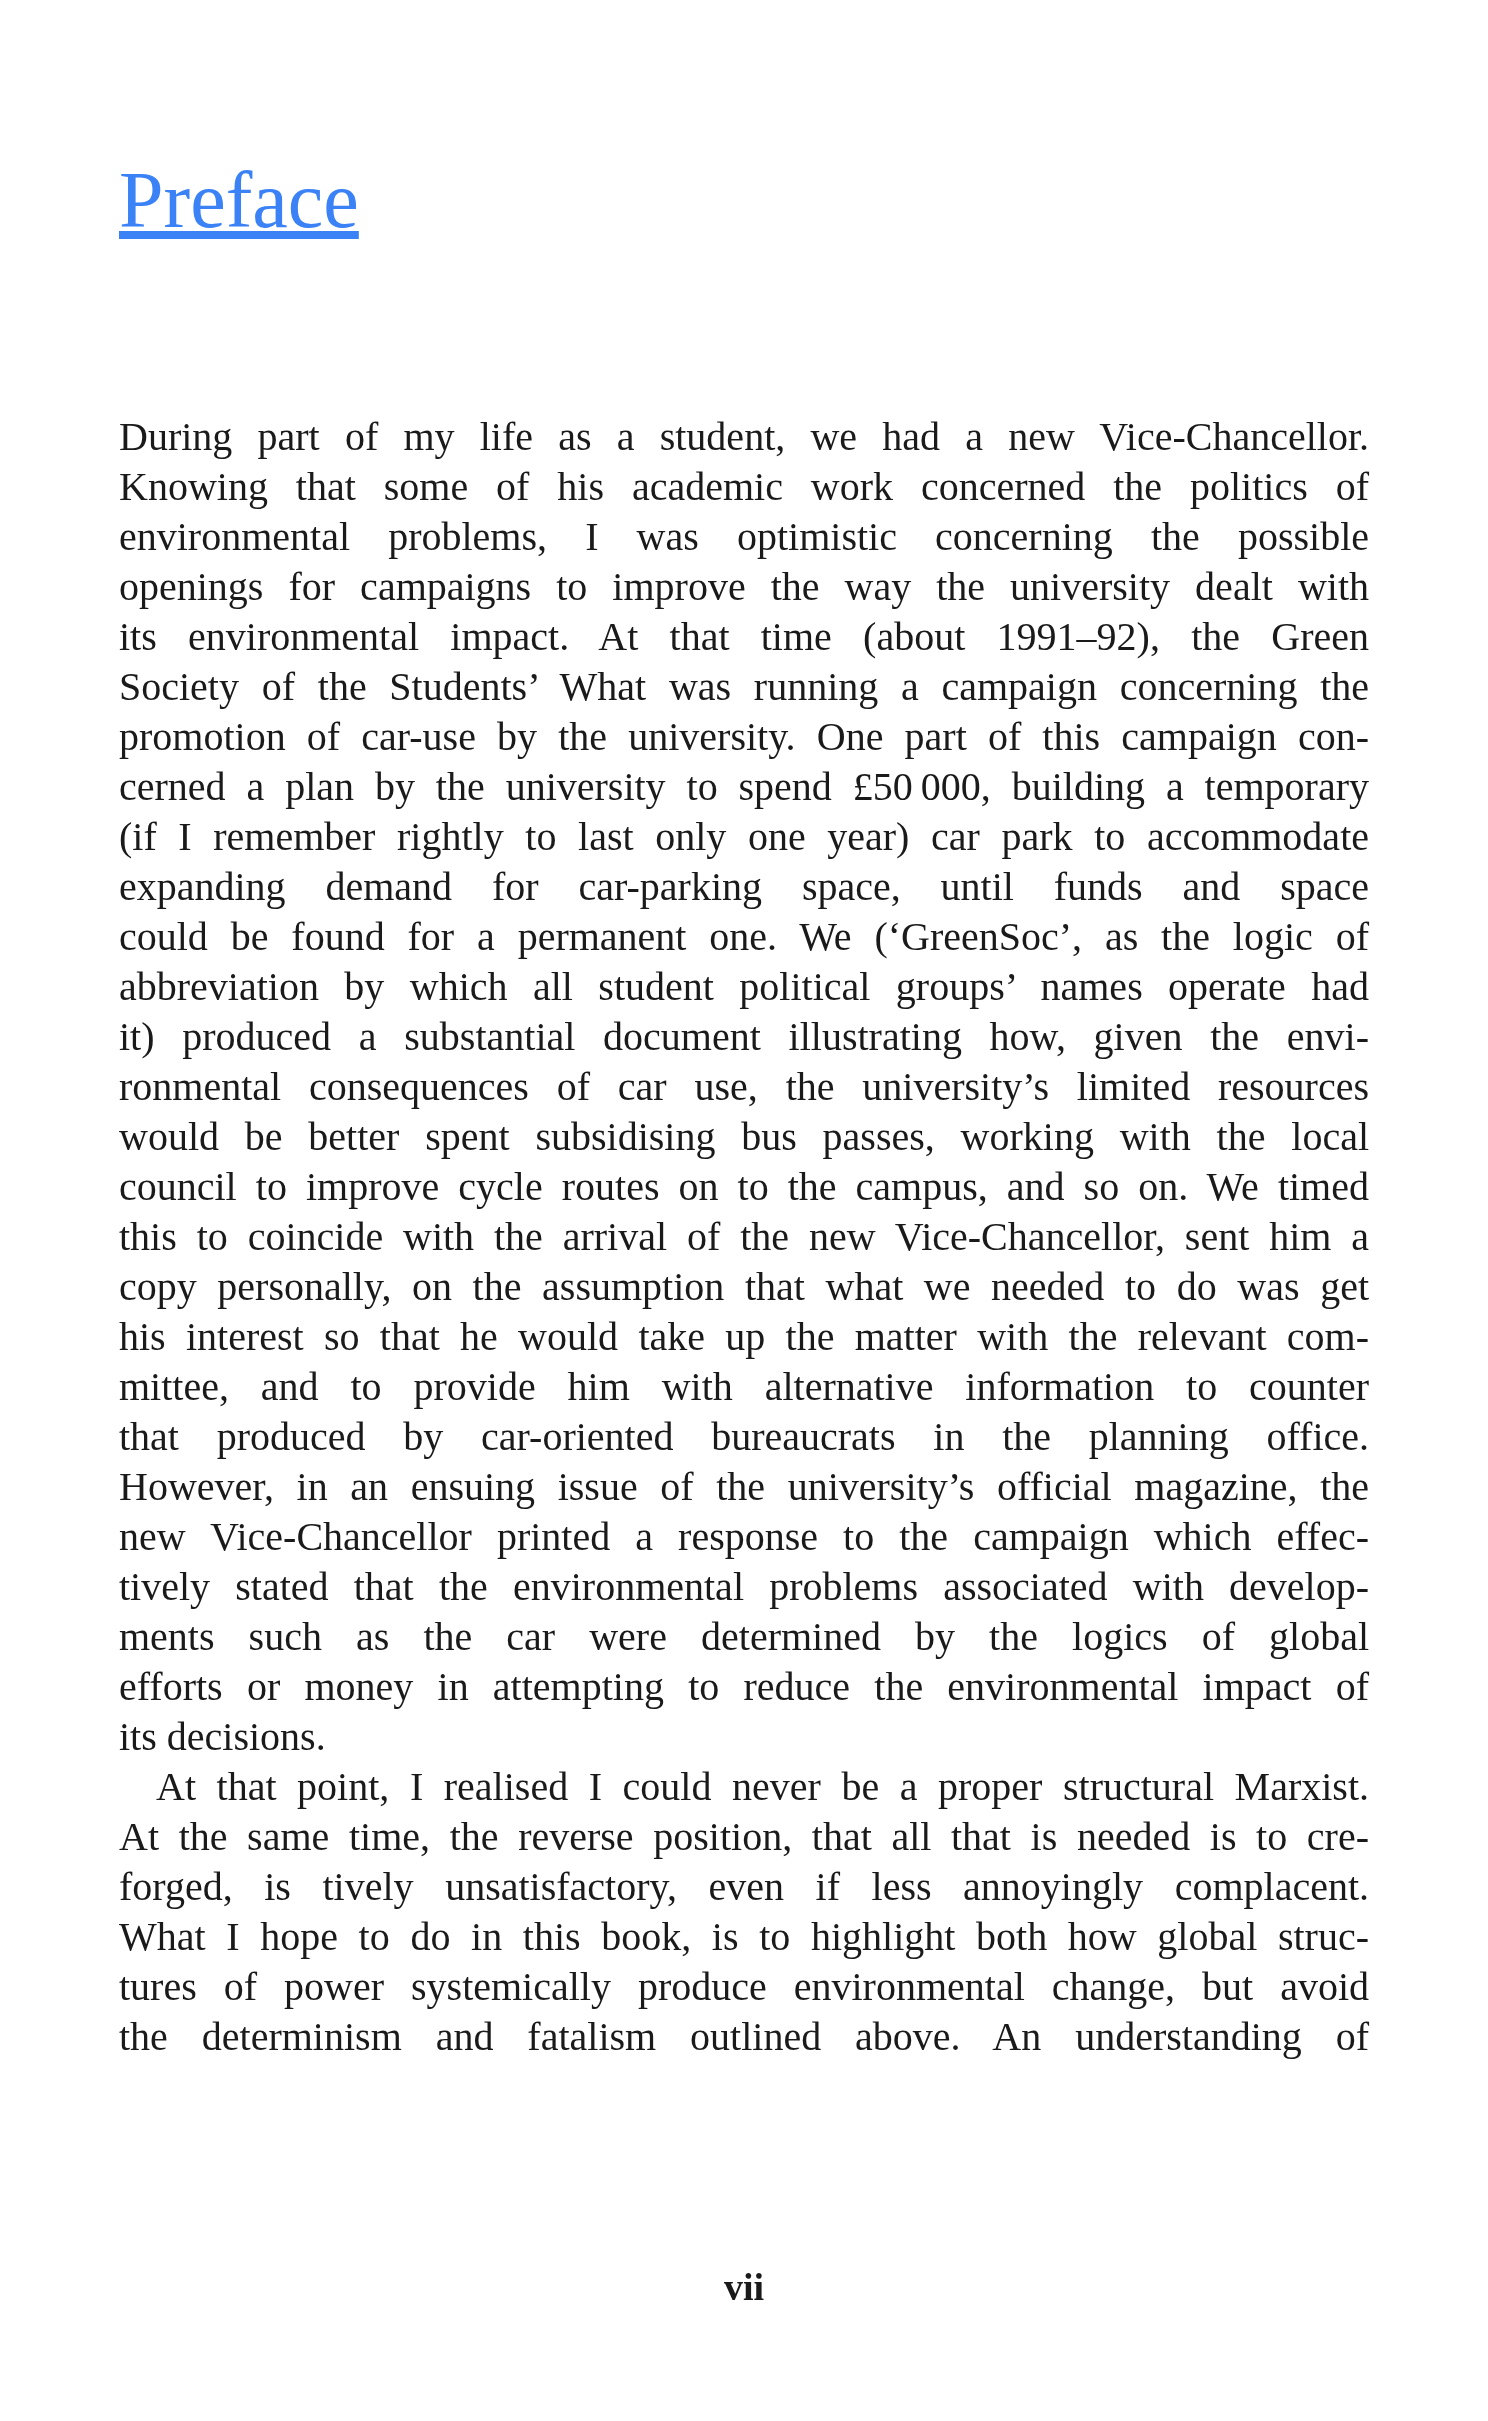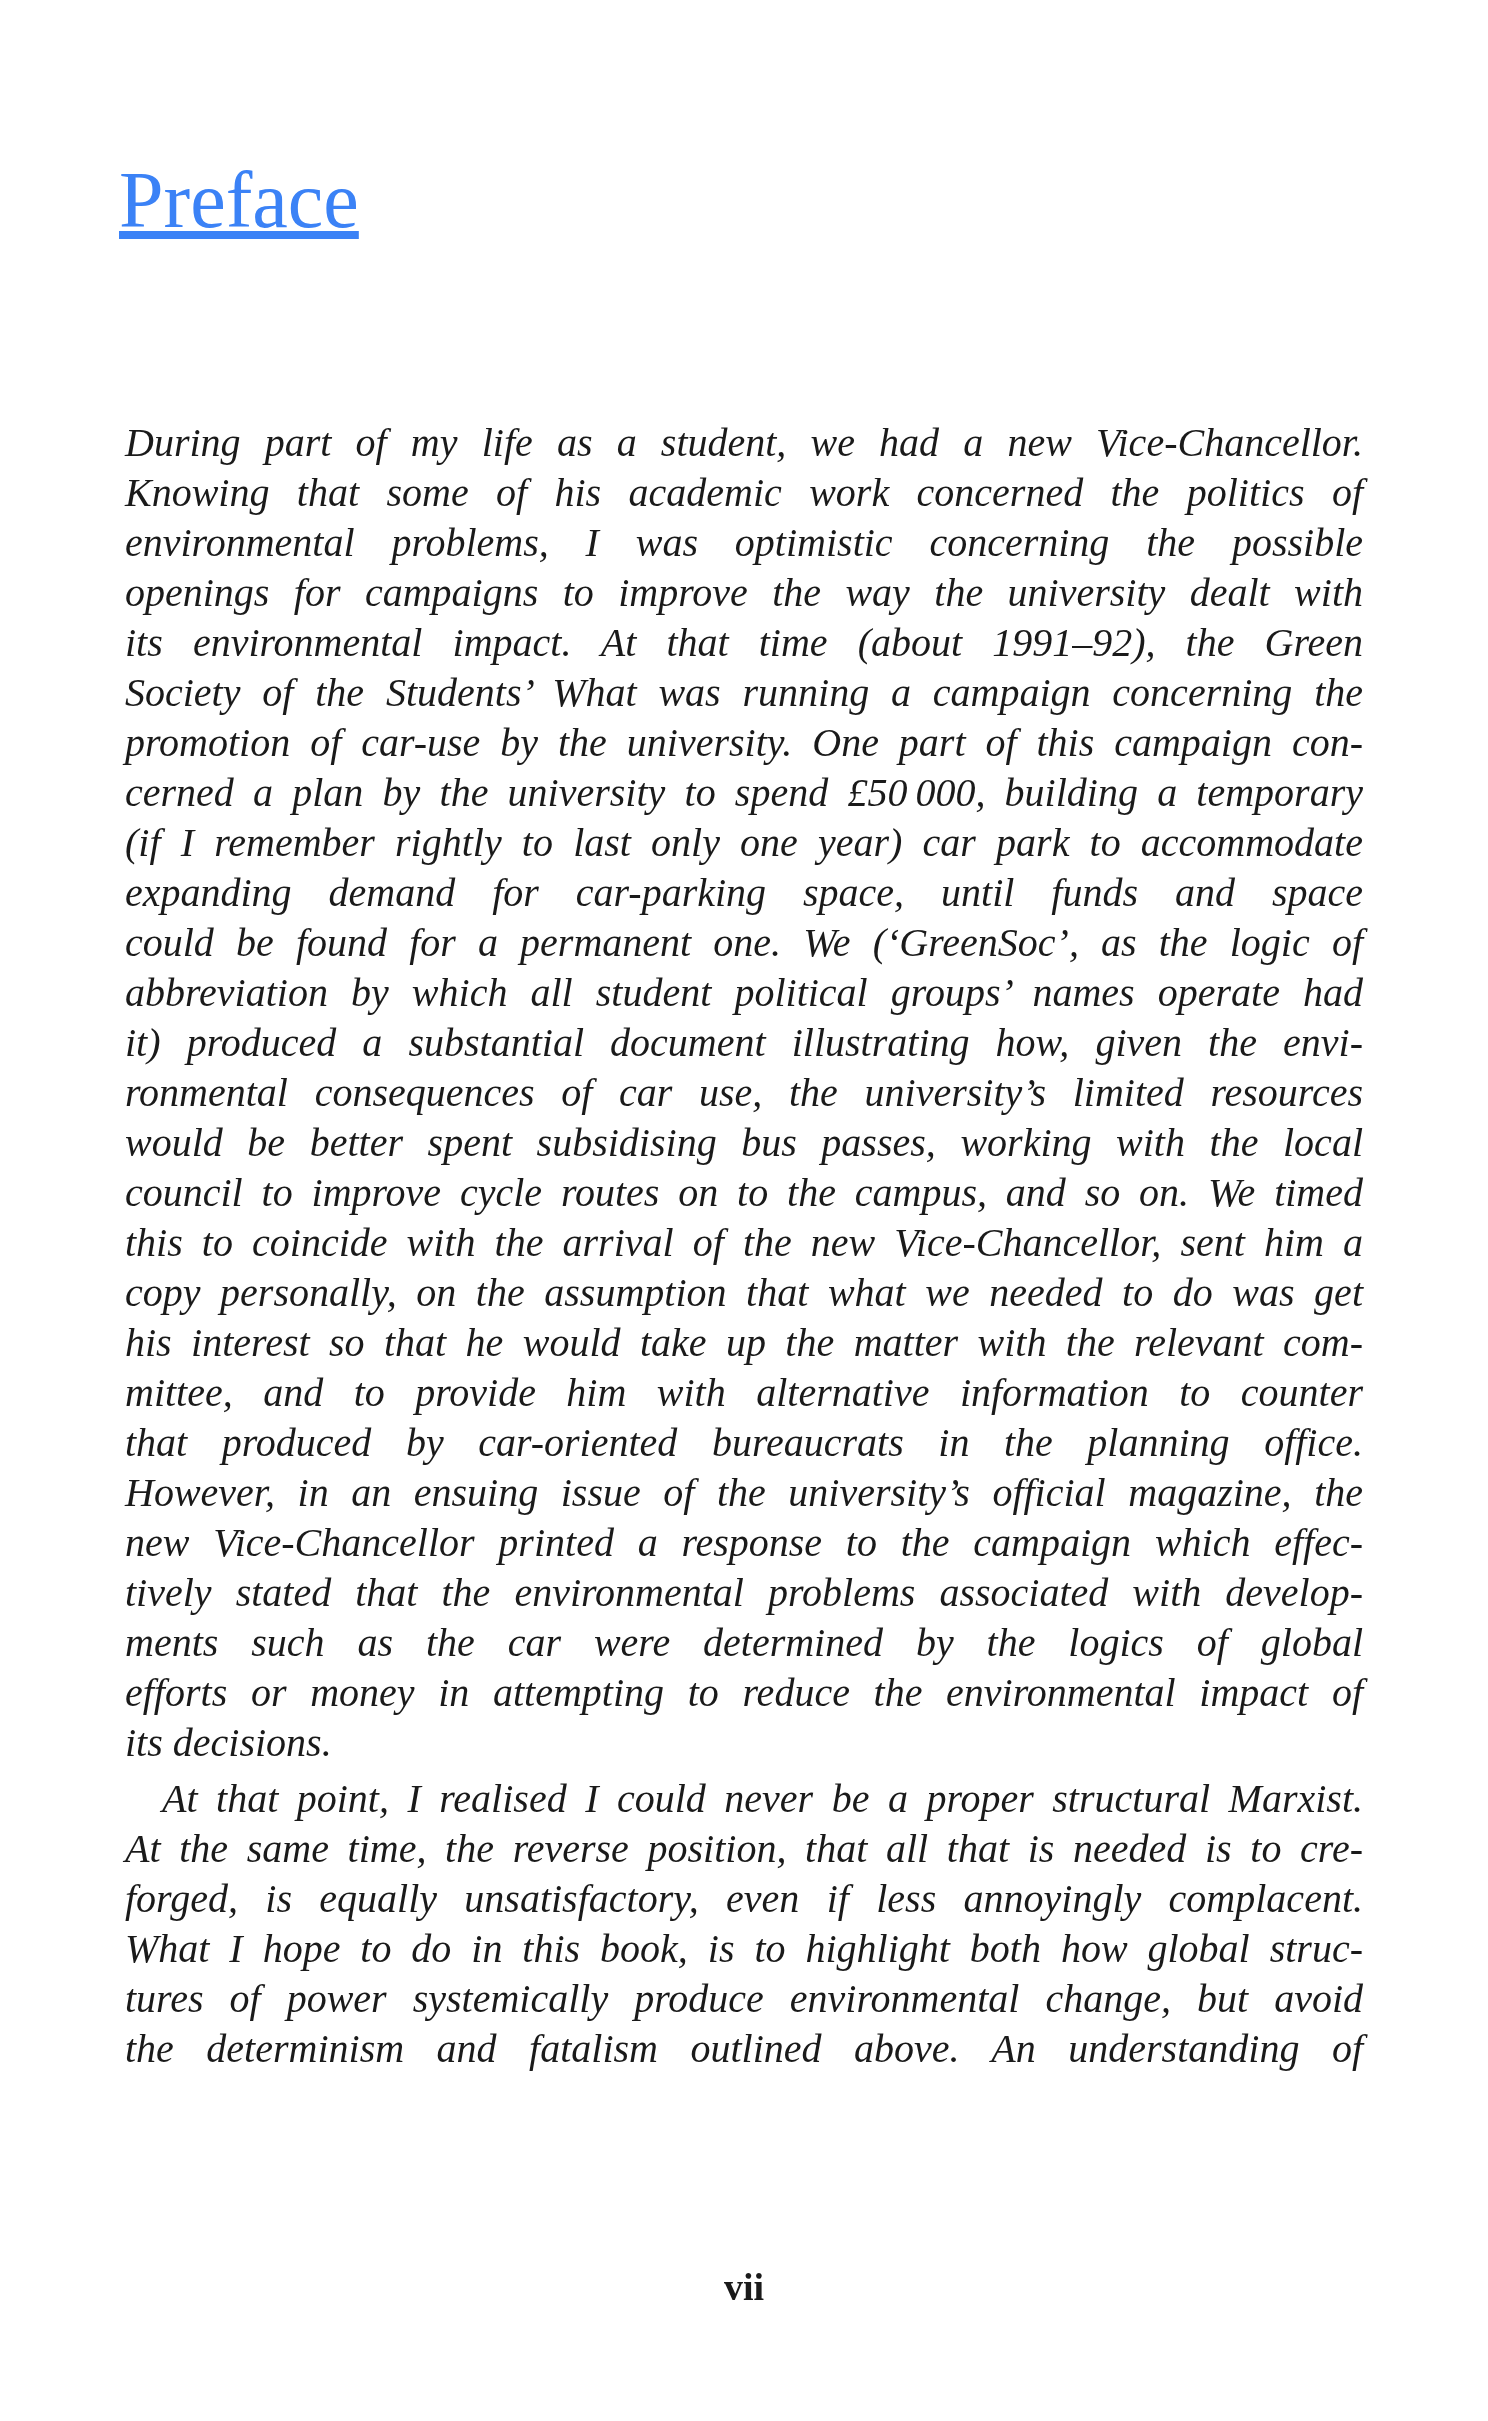--- a/index.html
+++ b/index.html
@@ -37,9 +37,8 @@
     line-height: 50px;
   }
   .paragraph {
-    margin: 6px;
+    margin: 0;
     padding: 0;
-    font-style: italic;
   }
   .text-line {
     text-align: justify;

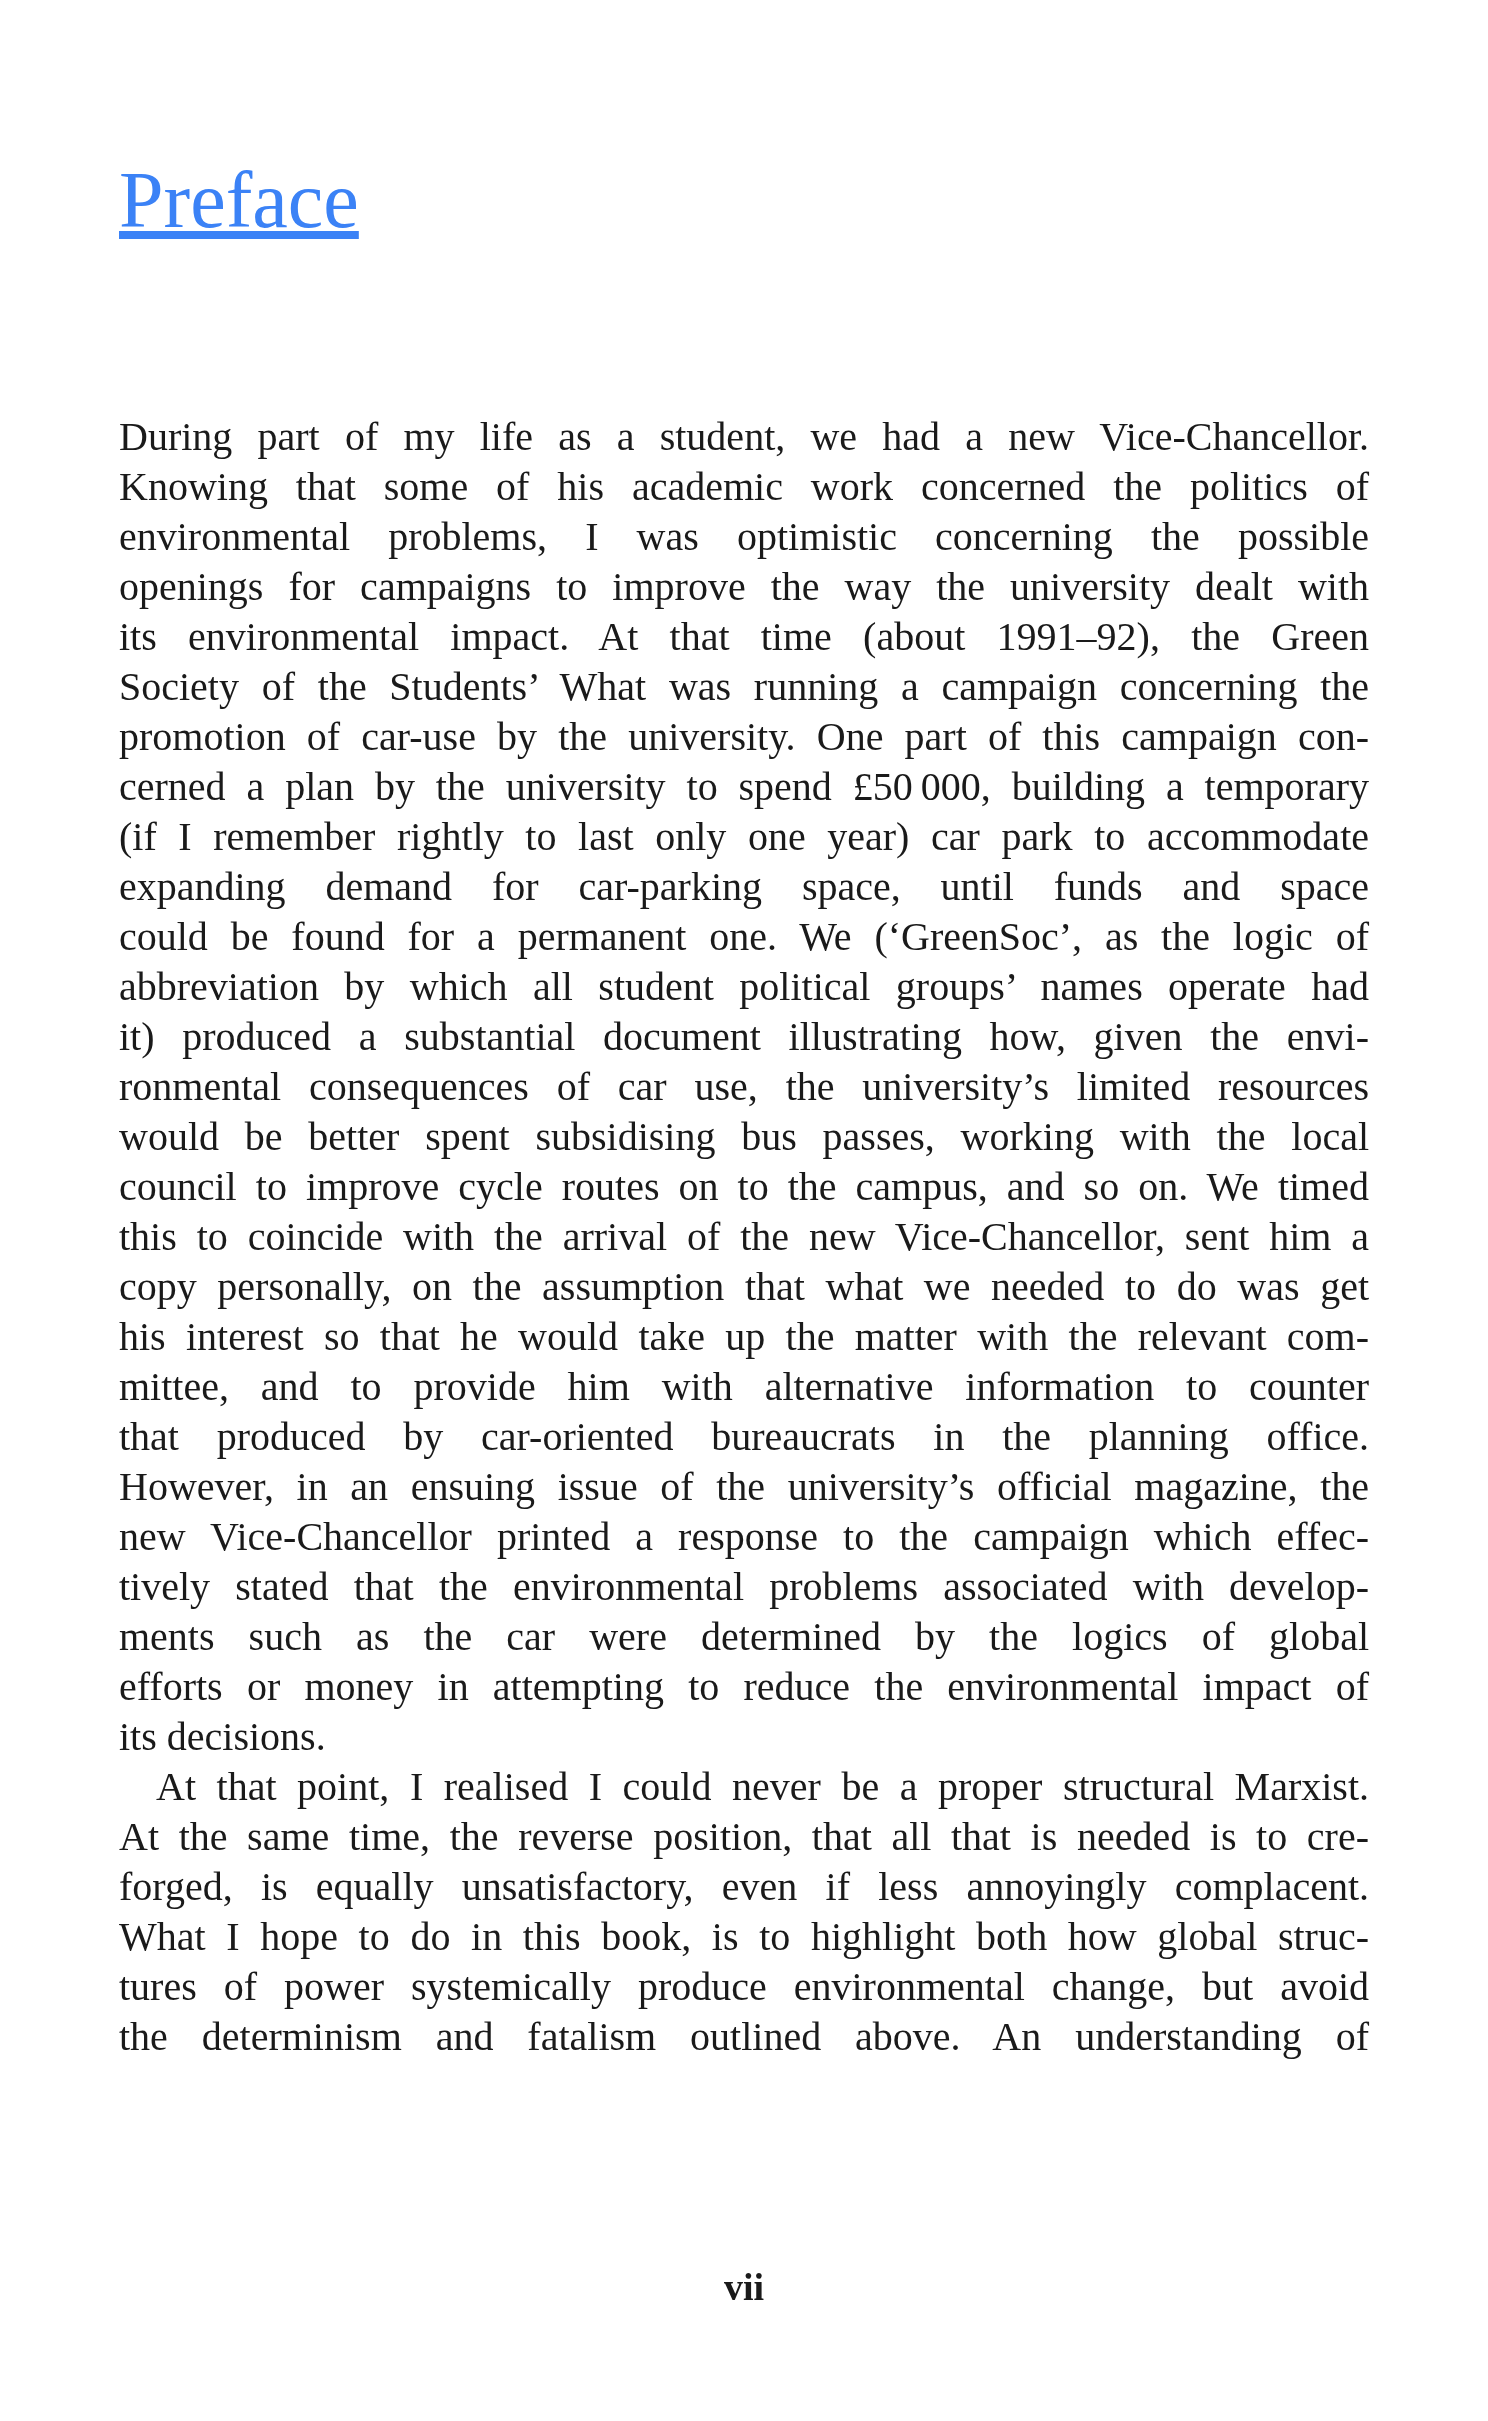--- a/index.html
+++ b/index.html
@@ -100,7 +100,7 @@
       <div class="paragraph">
         <div class="text-line indent">At that point, I realised I could never be a proper structural Marxist.</div>
         <div class="text-line">At the same time, the reverse position, that all that is needed is to cre-</div>
-        <div class="text-line">forged, is equally unsatisfactory, even if less annoyingly complacent.</div>
+        <div class="text-line">forged, is tively unsatisfactory, even if less annoyingly complacent.</div>
         <div class="text-line">What I hope to do in this book, is to highlight both how global struc-</div>
         <div class="text-line">tures of power systemically produce environmental change, but avoid</div>
         <div class="text-line">the determinism and fatalism outlined above. An understanding of</div>

